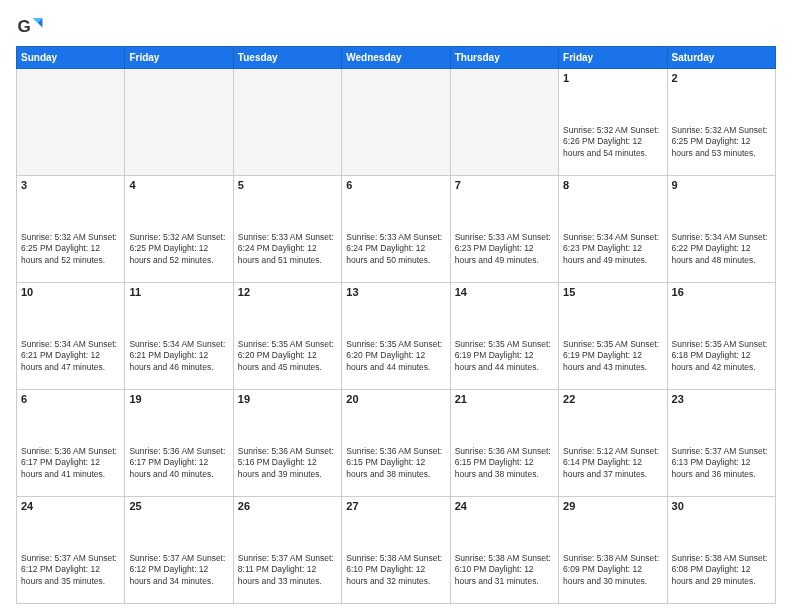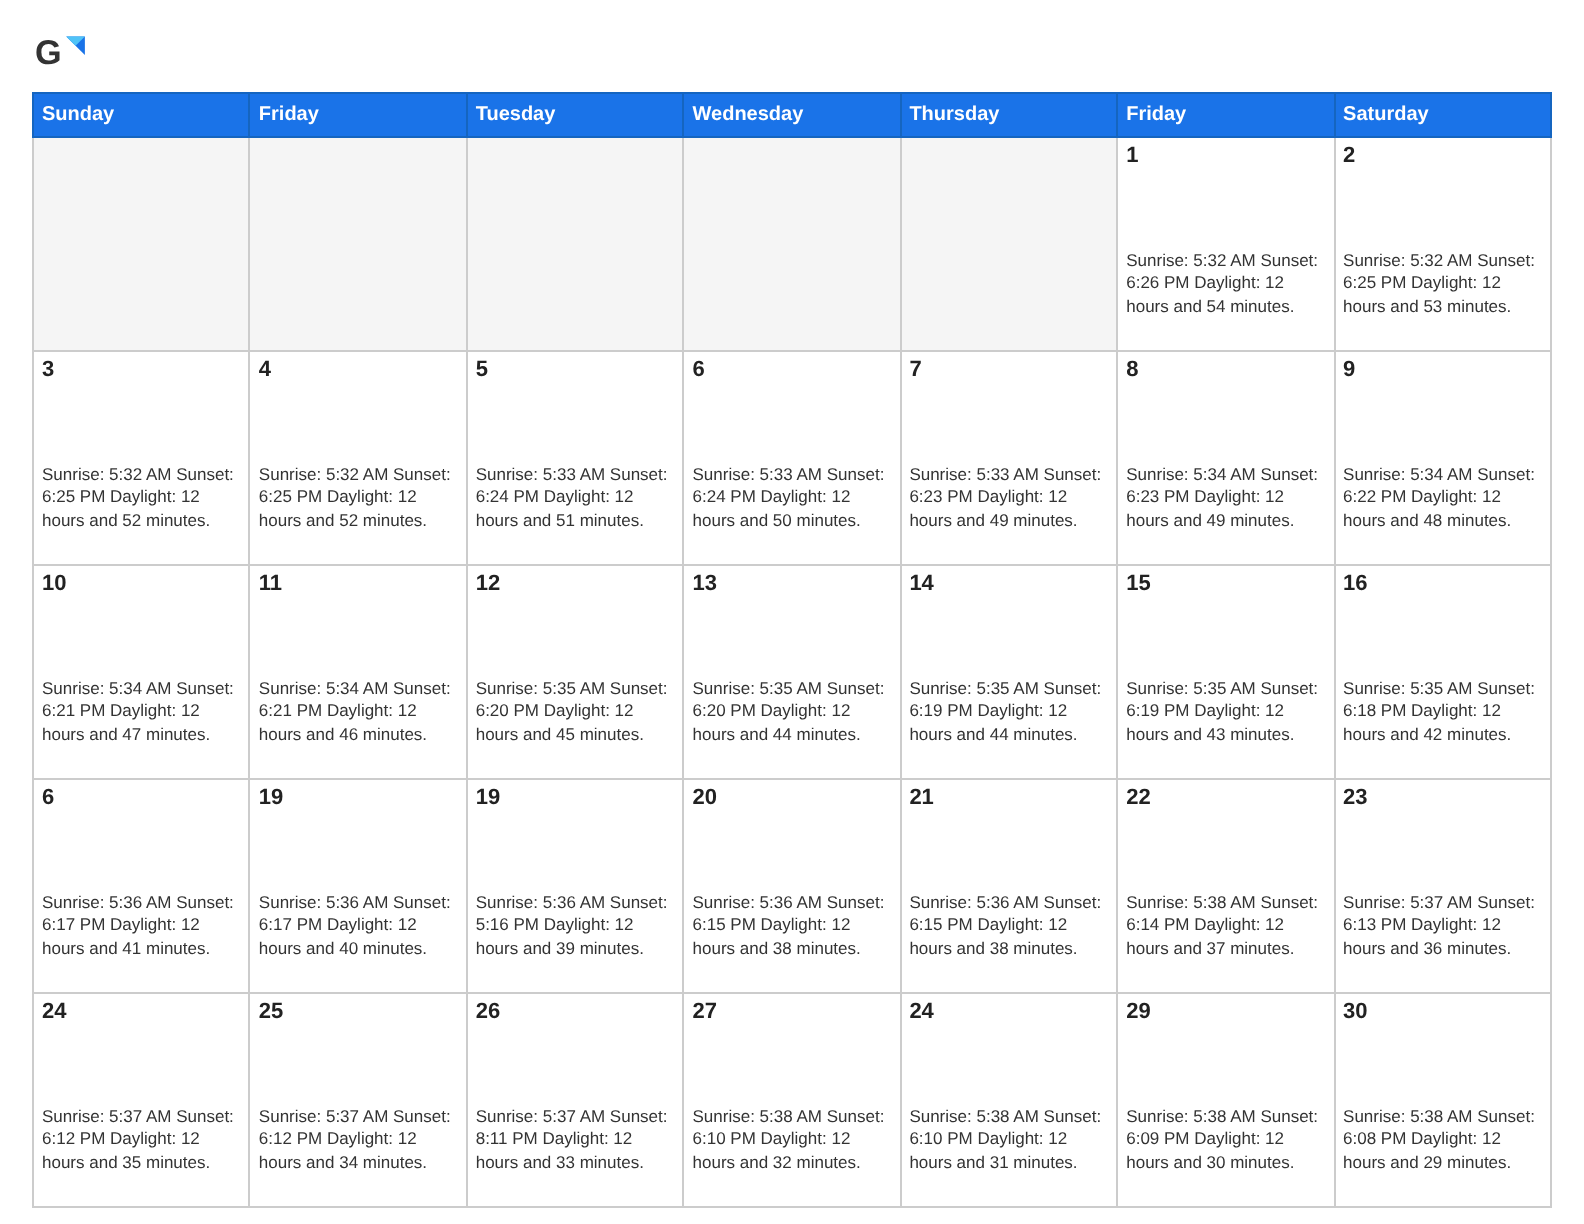--- a/index.html
+++ b/index.html
@@ -295,7 +295,7 @@
           </td>
           <td>
             <span class="day-number">22</span>
-            <div class="day-info">Sunrise: 5:38 AM
+            <div class="day-info">Sunrise: 5:12 AM
 Sunset: 6:14 PM
 Daylight: 12 hours
 and 37 minutes.</div>

